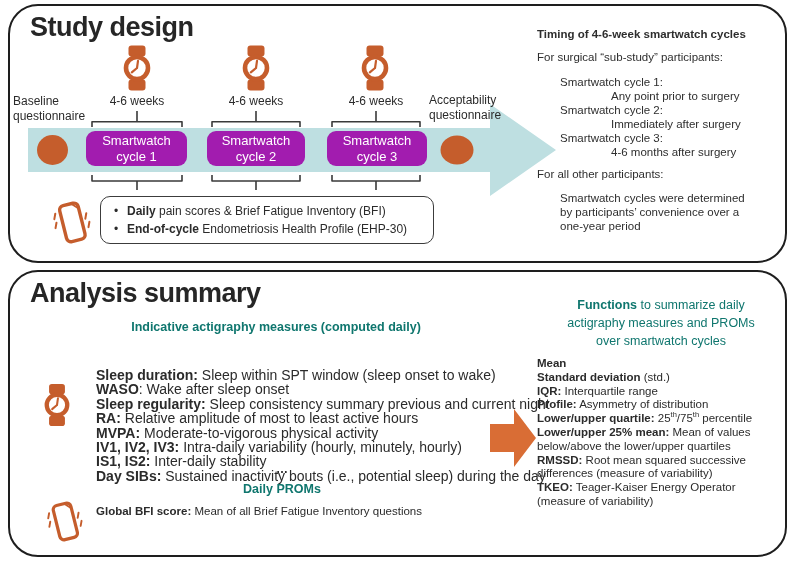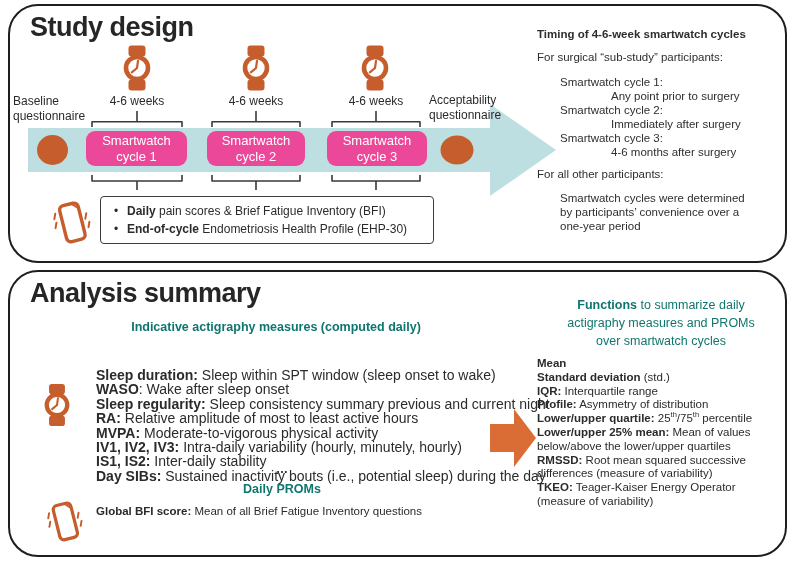--- a/index.html
+++ b/index.html
@@ -21,7 +21,7 @@
   #acceptability-label{left:429px;top:93px;}
   .week-label{position:absolute;top:94px;width:90px;text-align:center;font-size:12px;z-index:2;}
   #week-1{left:92px;} #week-2{left:211px;} #week-3{left:331px;}
-  .cycle-box{position:absolute;top:131px;height:35px;background:#ec4899;border-radius:9px;color:#fff;
+  .cycle-box{position:absolute;top:131px;height:35px;background:#a21caf;border-radius:9px;color:#fff;
     font-size:13px;line-height:16px;text-align:center;white-space:pre-line;padding-top:2px;box-sizing:border-box;z-index:2;}
   #cycle-1{left:86px;width:101px;} #cycle-2{left:207px;width:98px;} #cycle-3{left:327px;width:100px;}
   #bullet-box{position:absolute;left:100px;top:196px;width:334px;height:48px;border:1.6px solid #3c3c3c;

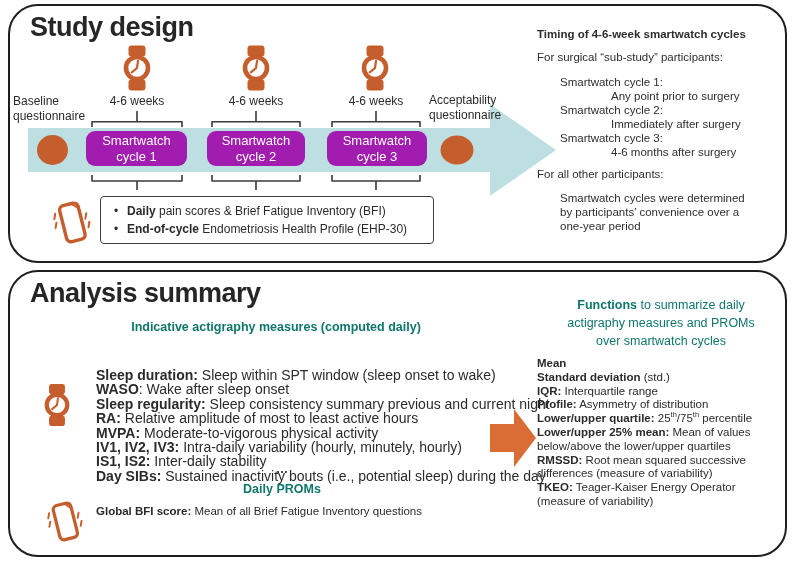--- a/index.html
+++ b/index.html
@@ -25,7 +25,7 @@
     font-size:13px;line-height:16px;text-align:center;white-space:pre-line;padding-top:2px;box-sizing:border-box;z-index:2;}
   #cycle-1{left:86px;width:101px;} #cycle-2{left:207px;width:98px;} #cycle-3{left:327px;width:100px;}
   #bullet-box{position:absolute;left:100px;top:196px;width:334px;height:48px;border:1.6px solid #3c3c3c;
-    border-radius:4px;background:#fff;box-sizing:border-box;padding:5px 20px 0 13px;font-size:12px;line-height:18px;z-index:2;}
+    border-radius:10px;background:#fff;box-sizing:border-box;padding:5px 20px 0 13px;font-size:12px;line-height:18px;z-index:2;}
   .bullet{display:inline-block;width:13px;}
   #timing-col{position:absolute;left:537px;top:27px;width:252px;font-size:11.5px;line-height:14px;color:#2e2e2e;z-index:2;}
   .timing-heading{font-weight:bold;margin-bottom:9px;}

